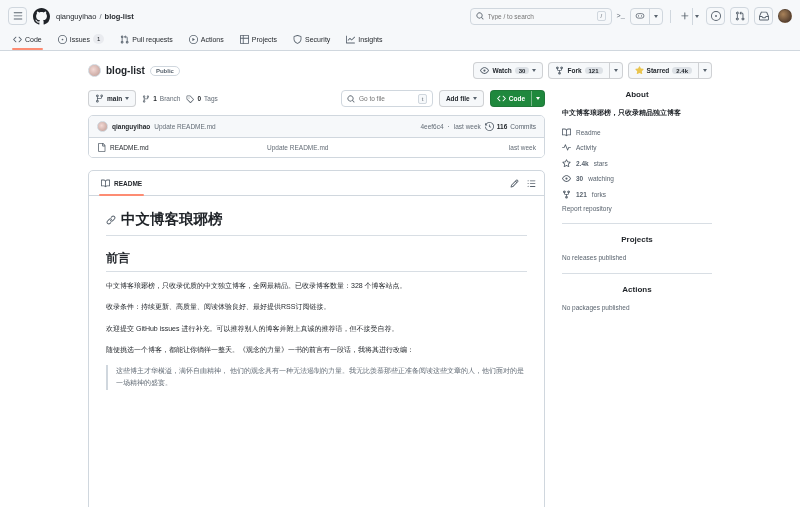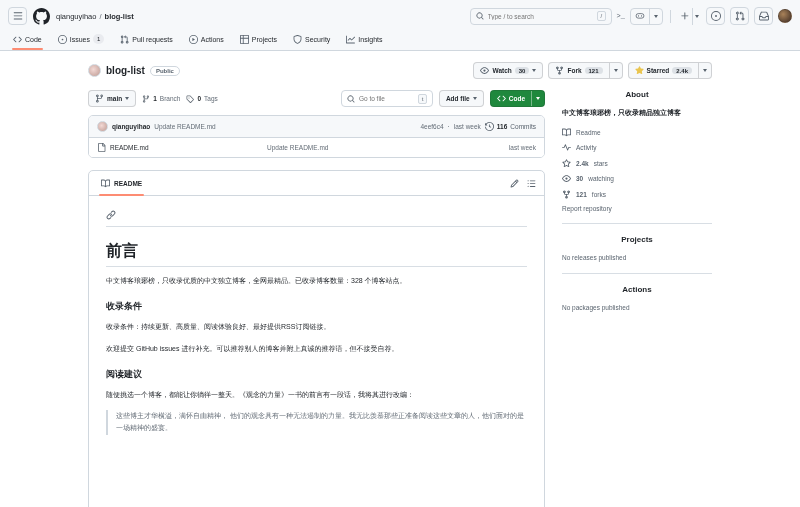--- a/index.html
+++ b/index.html
@@ -374,6 +374,7 @@
             <svg width="10" height="10" viewBox="0 0 16 16" fill="currentColor">
                 <path d="m7.775 3.275 1.25-1.25a3.5 3.5 0 1 1 4.95 4.95l-2.5 2.5a3.5 3.5 0 0 1-4.95 0 .751.751 0 0 1 .018-1.042.751.751 0 0 1 1.042-.018 1.998 1.998 0 0 0 2.83 0l2.5-2.5a2.002 2.002 0 0 0-2.83-2.83l-1.25 1.25a.751.751 0 0 1-1.042-.018.751.751 0 0 1-.018-1.042Zm-4.69 9.64a1.998 1.998 0 0 0 2.83 0l1.25-1.25a.751.751 0 0 1 1.042.018.751.751 0 0 1 .018 1.042l-1.25 1.25a3.5 3.5 0 1 1-4.95-4.95l2.5-2.5a3.5 3.5 0 0 1 4.95 0 .751.751 0 0 1-.018 1.042.751.751 0 0 1-1.042.018 1.998 1.998 0 0 0-2.83 0l-2.5 2.5a1.998 1.998 0 0 0 0 2.83Z"></path>
               </svg>
+            <span>中文博客琅琊榜</span>
           </h1>
           <h2>前言</h2>
           <p>中文博客琅琊榜，只收录优质的中文独立博客，全网最精品。已收录博客数量：328 个博客站点。</p>

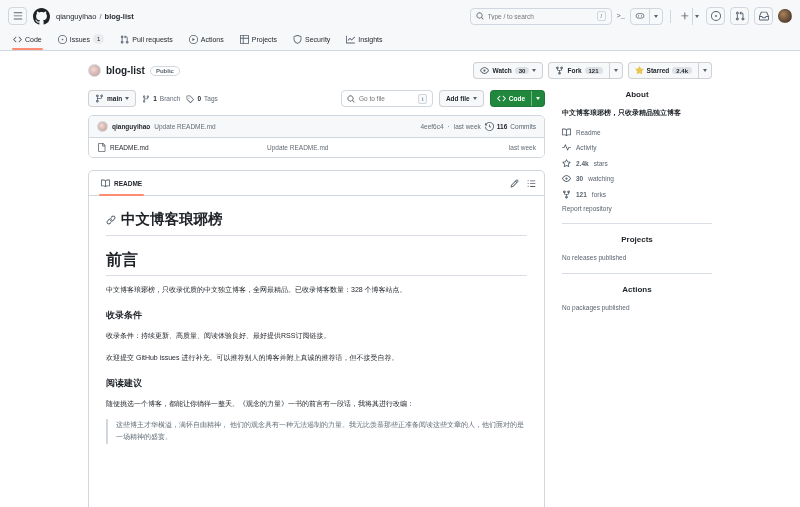--- a/index.html
+++ b/index.html
@@ -103,7 +103,7 @@
   .markdown h1 { font-size:14.5px; font-weight:700; display:flex; align-items:center; gap:5px;
                  padding-bottom:6px; border-bottom:1px solid #d8dee4; margin-bottom:10px; }
   .markdown h1 svg { color:#59636e; }
-  .markdown h2 { font-size:16px; font-weight:700; padding-bottom:4px; border-bottom:1px solid #d8dee4;
+  .markdown h2 { font-size:12px; font-weight:700; padding-bottom:4px; border-bottom:1px solid #d8dee4;
                  margin:14px 0 8px; }
   .markdown h3 { font-size:9px; font-weight:700; margin:13px 0 8px; }
   .markdown p { font-size:7px; line-height:1.75; margin-bottom:9px; }

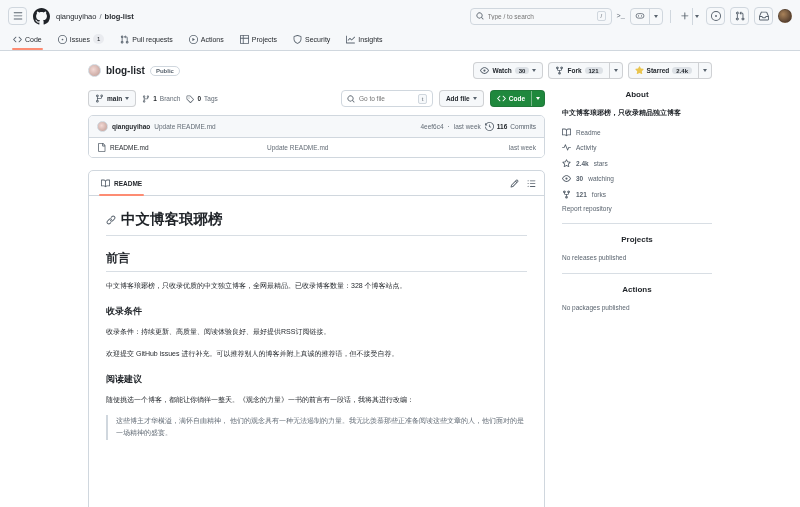--- a/index.html
+++ b/index.html
@@ -378,7 +378,6 @@
           </h1>
           <h2>前言</h2>
           <p>中文博客琅琊榜，只收录优质的中文独立博客，全网最精品。已收录博客数量：328 个博客站点。</p>
-          <h3>收录条件</h3>
           <p>收录条件：持续更新、高质量、阅读体验良好、最好提供RSS订阅链接。</p>
           <p>欢迎提交 GitHub issues 进行补充。可以推荐别人的博客并附上真诚的推荐语，但不接受自荐。</p>
           <h3>阅读建议</h3>

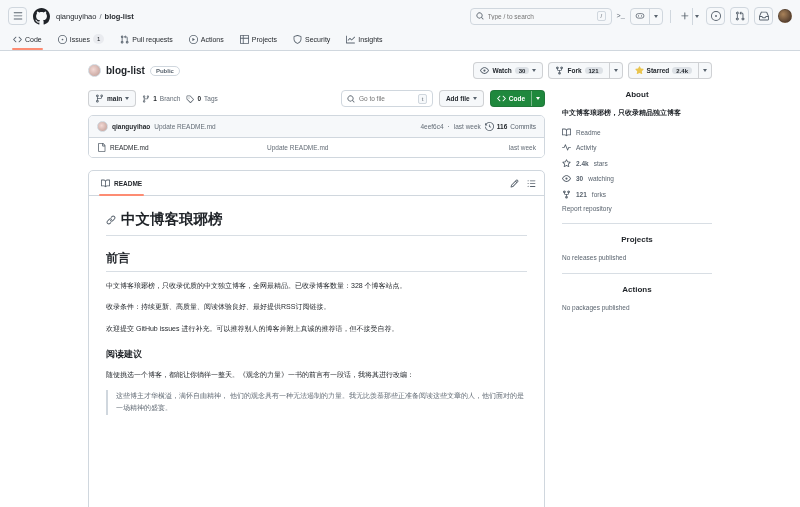--- a/index.html
+++ b/index.html
@@ -380,7 +380,6 @@
           <p>中文博客琅琊榜，只收录优质的中文独立博客，全网最精品。已收录博客数量：328 个博客站点。</p>
           <p>收录条件：持续更新、高质量、阅读体验良好、最好提供RSS订阅链接。</p>
           <p>欢迎提交 GitHub issues 进行补充。可以推荐别人的博客并附上真诚的推荐语，但不接受自荐。</p>
-          <h3>阅读建议</h3>
           <p>随便挑选一个博客，都能让你徜徉一整天。《观念的力量》一书的前言有一段话，我将其进行改编：</p>
           <blockquote>这些博主才华横溢，满怀自由精神， 他们的观念具有一种无法遏制的力量。我无比羡慕那些正准备阅读这些文章的人，他们面对的是一场精神的盛宴。</blockquote>
         </div>

